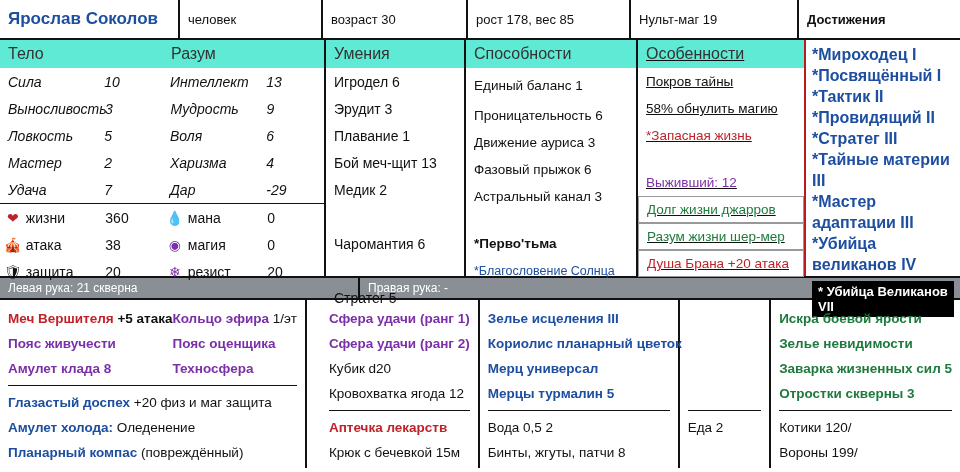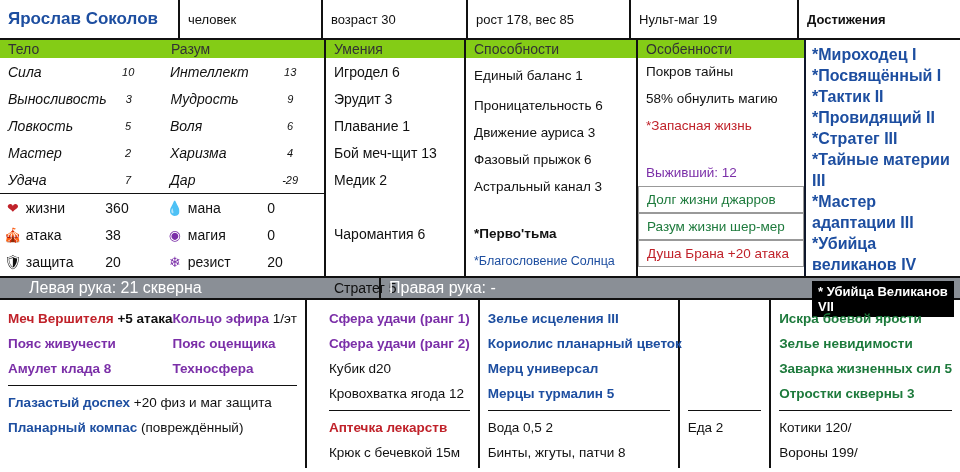--- a/index.html
+++ b/index.html
@@ -49,9 +49,9 @@
   .col-attr { width: 326px; border-right: 2px solid #111; }
   .hdr {
     display: flex;
-    background: #84cc16;
-    height: 18px; align-items: center;
-    font-size: 14px; color: #333;
+    background: #5eead4;
+    height: 28px; align-items: center;
+    font-size: 16px; color: #333;
   }
   .hdr span { padding-left: 8px; }
   .attr-grid { }

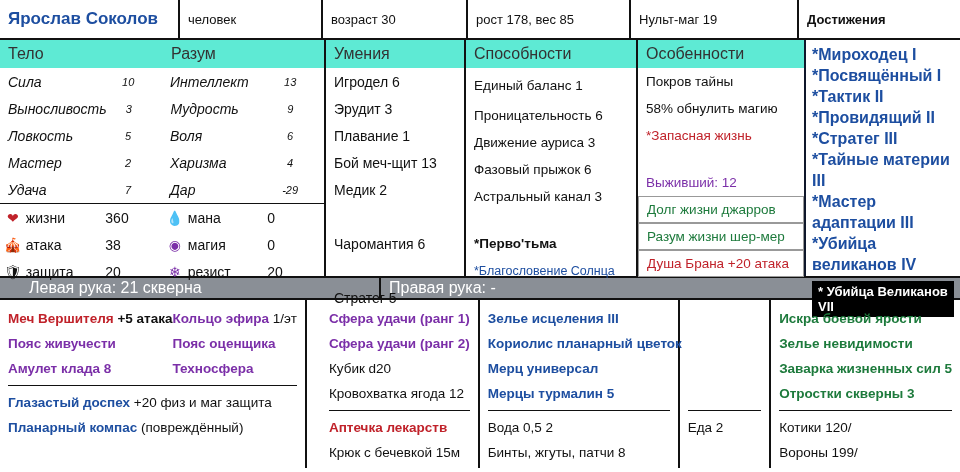--- a/index.html
+++ b/index.html
@@ -74,7 +74,7 @@
   .ab-row { height: 27px; display: flex; align-items: center; padding-left: 8px; font-size: 13.5px; }
 
   
-  .col-trait { width: 168px; border-right: 2px solid #0f172a; }
+  .col-trait { width: 168px; border-right: 2px solid #b91c1c; text-decoration: underline; }
   .tr-row { height: 27px; display: flex; align-items: center; padding-left: 8px; font-size: 13.5px; }
   .tr-row.boxed { border: 1px solid #999; }
 

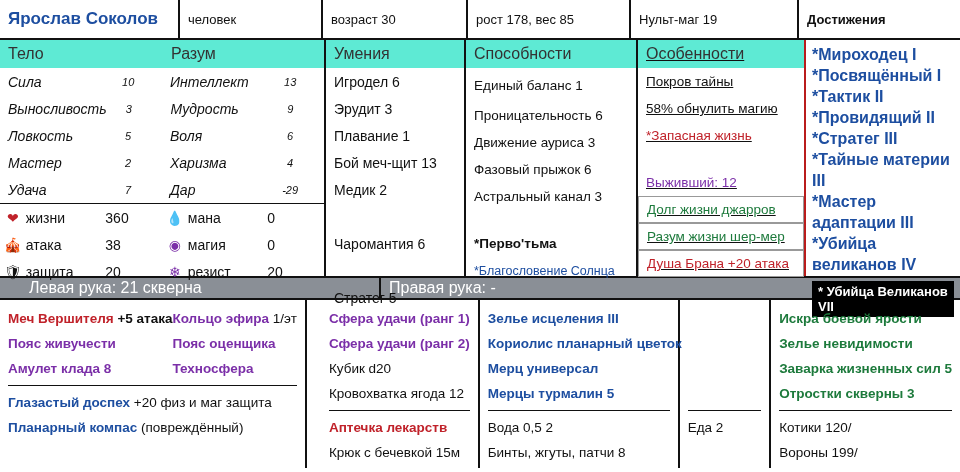--- a/index.html
+++ b/index.html
@@ -57,7 +57,7 @@
   .attr-grid { }
   .attr-row { display: flex; height: 27px; align-items: center; font-style: italic; }
   .attr-name { width: 105px; padding-left: 8px; font-size: 14px; }
-  .attr-val  { width: 58px; text-align: center; padding-right: 10px; font-size: 11px; }
+  .attr-val  { width: 58px; text-align: left; padding-right: 10px; font-size: 14px; }
 
   .derived { border-top: 1px solid #111; }
   .drow { display: flex; height: 27px; align-items: center; }

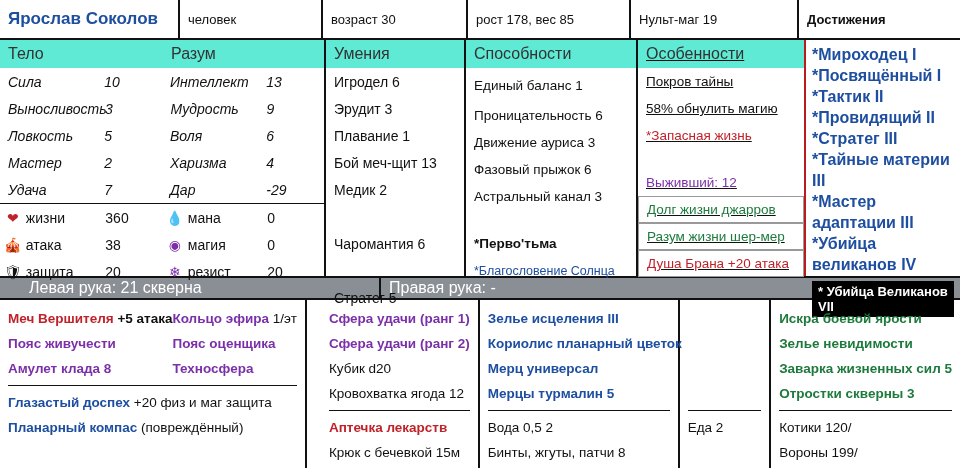--- a/index.html
+++ b/index.html
@@ -95,8 +95,7 @@
     background: #8a8f96; color: #fff;
     align-items: center;
     border-bottom: 2px solid #111;
-    font-size: 16px;
-    padding-left: 21px;
+    font-size: 12px;
   }
   .handbar .left { width: 360px; padding-left: 8px; border-right: 2px solid #111; height: 100%; display: flex; align-items: center;}
   .handbar .right { flex: 1; padding-left: 8px; }

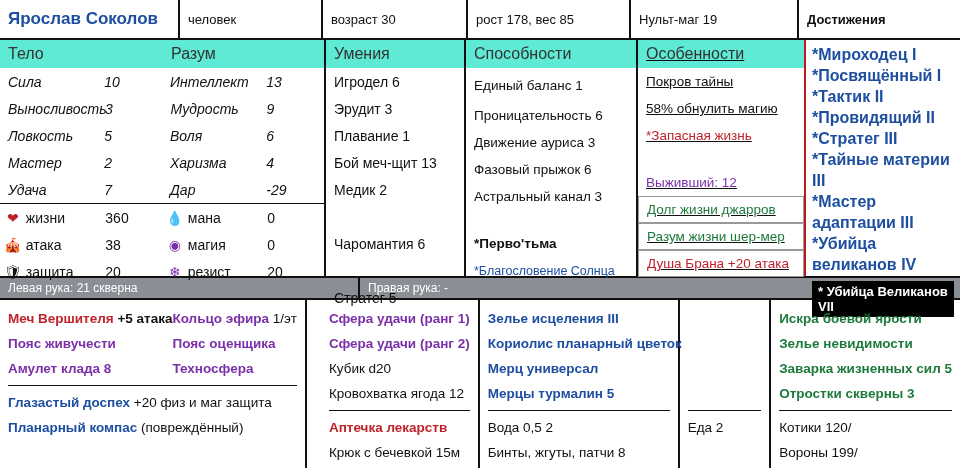--- a/index.html
+++ b/index.html
@@ -274,6 +274,7 @@
       </div>
       <div class="divider-h"></div>
       <div class="item bold blue"><span>Глазастый доспех</span><span style="color:#111;font-weight:normal"> +20 физ и маг защита</span></div>
+      <div class="item bold blue"><span>Амулет холода:</span><span style="color:#111;font-weight:normal"> Оледенение</span></div>
       <div class="item bold blue"><span>Планарный компас</span><span style="color:#111;font-weight:normal"> (повреждённый)</span></div>
     </div>
 

